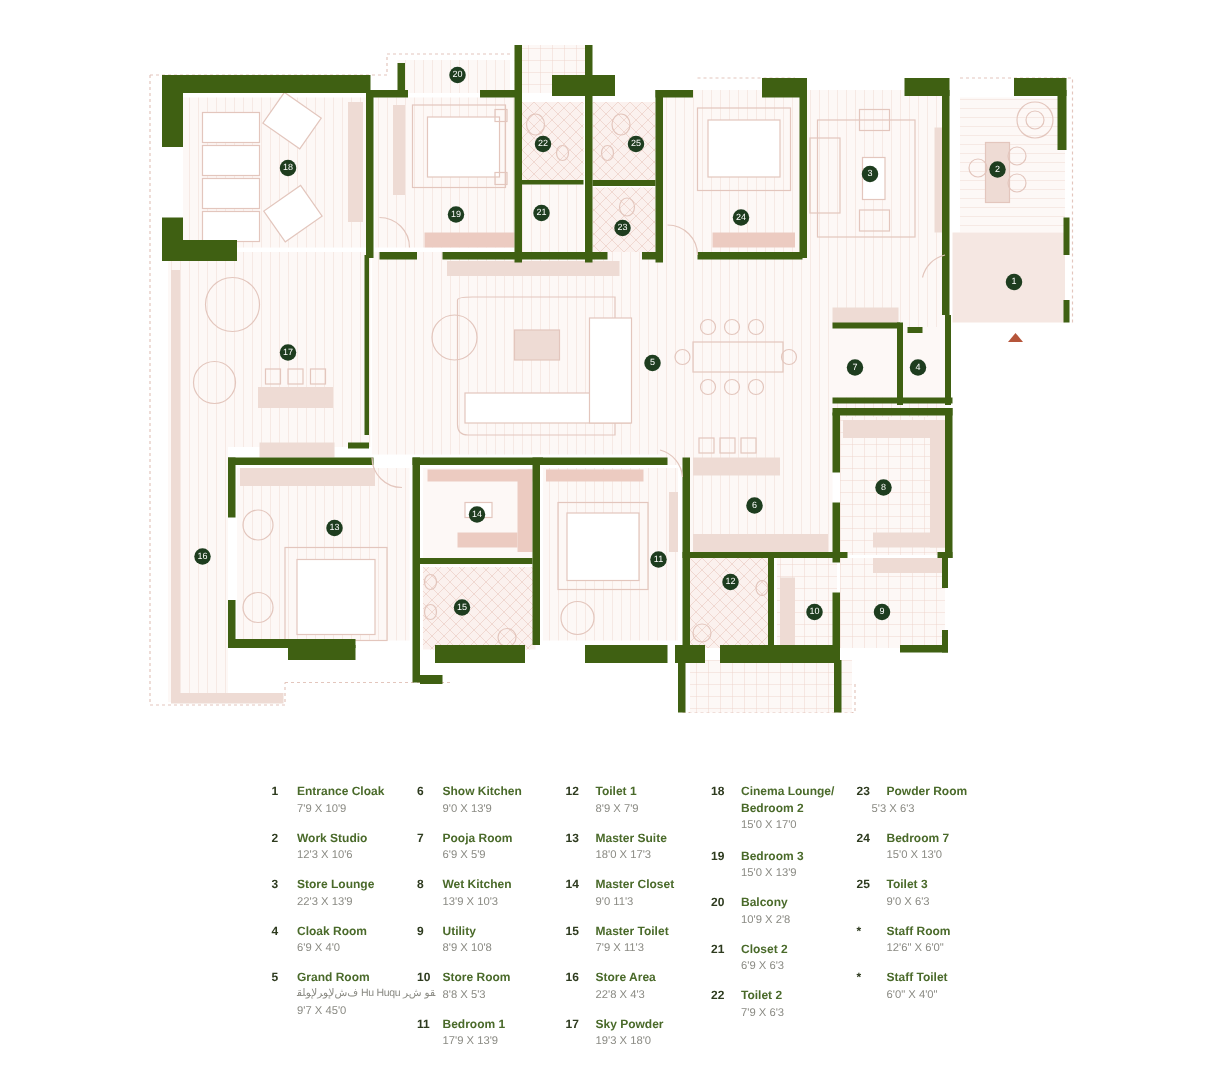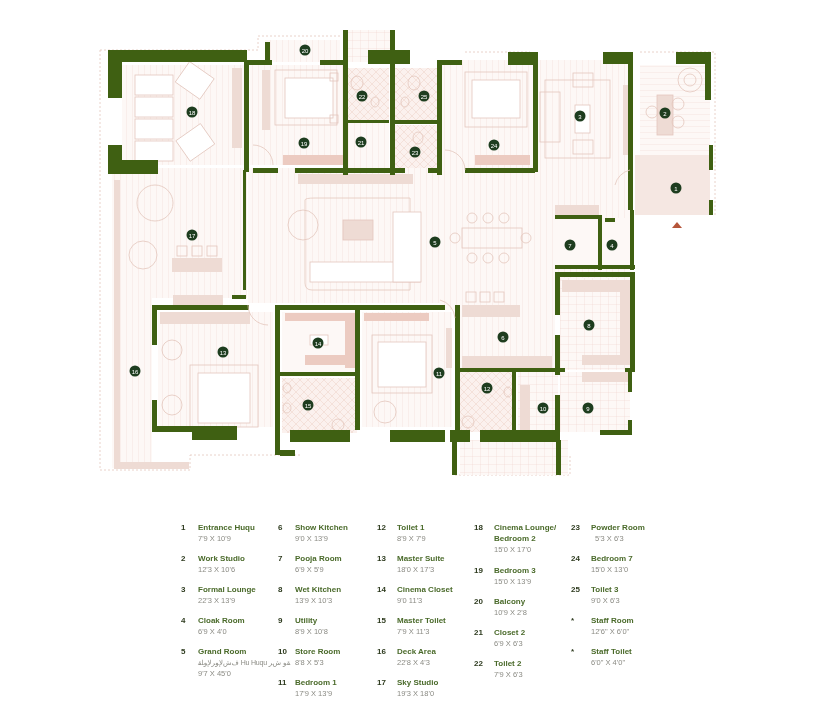--- a/index.html
+++ b/index.html
@@ -388,7 +388,7 @@
 
   <div class="lg-item" style="left:181px;top:4px">
     <span class="lg-num">1</span>
-    <span class="lg-name">Entrance Huqu</span>
+    <span class="lg-name">Entrance Cloak</span>
     <span class="lg-dim" style="top:11px">7'9   X 10'9</span>
   </div>
   <div class="lg-item" style="left:181px;top:35px">

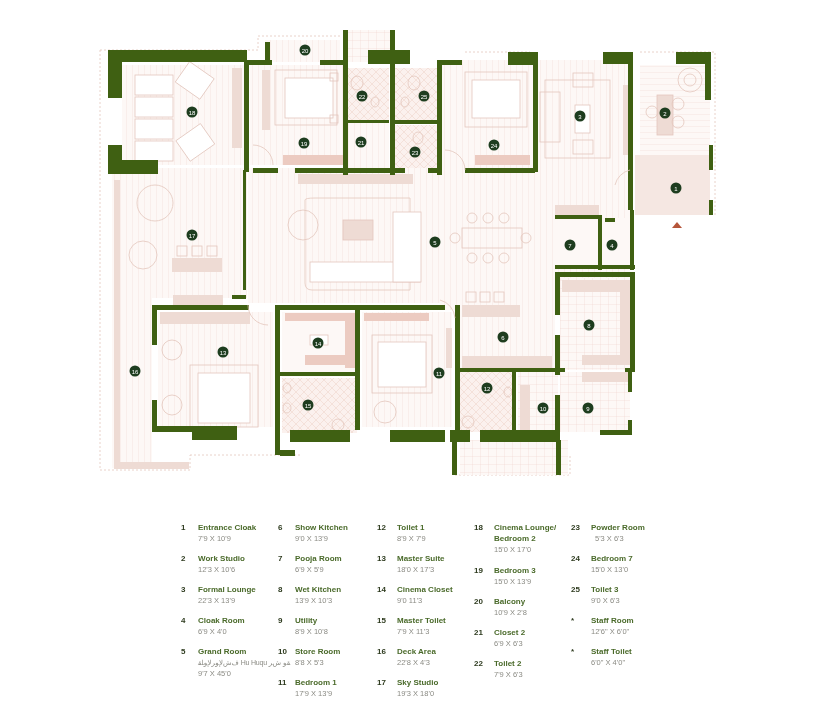--- a/index.html
+++ b/index.html
@@ -505,7 +505,7 @@
   <div class="lg-item" style="left:571px;top:4px">
     <span class="lg-num">23</span>
     <span class="lg-name" style="left:20px">Powder Room</span>
-    <span class="lg-dim" style="top:11px;left:24px">5'3   X 6'3</span>
+    <span class="lg-dim" style="top:11px;left:10px">5'3   X 6'3</span>
   </div>
   <div class="lg-item" style="left:571px;top:35px">
     <span class="lg-num">24</span>

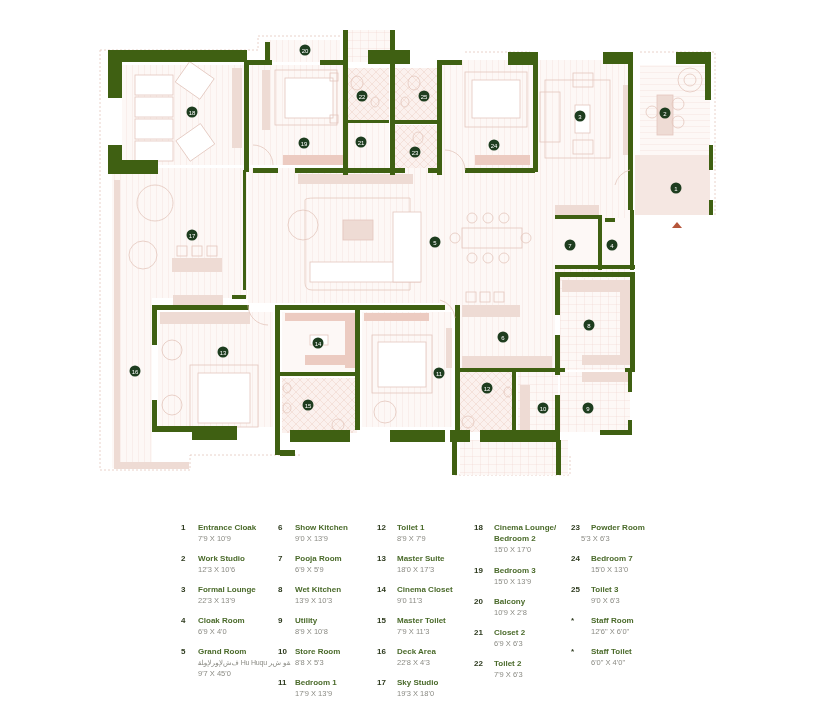--- a/index.html
+++ b/index.html
@@ -398,7 +398,7 @@
   </div>
   <div class="lg-item" style="left:181px;top:66px">
     <span class="lg-num">3</span>
-    <span class="lg-name">Formal Lounge</span>
+    <span class="lg-name">Store Lounge</span>
     <span class="lg-dim" style="top:11px">22'3   X 13'9</span>
   </div>
   <div class="lg-item" style="left:181px;top:97px">

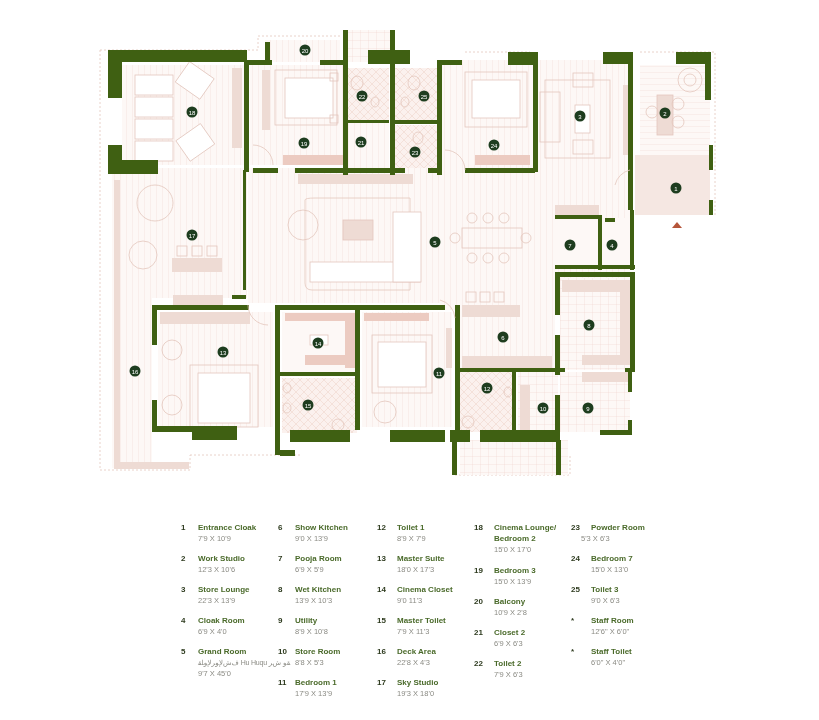--- a/index.html
+++ b/index.html
@@ -456,7 +456,7 @@
   </div>
   <div class="lg-item" style="left:377px;top:66px">
     <span class="lg-num">14</span>
-    <span class="lg-name" style="left:20px">Cinema Closet</span>
+    <span class="lg-name" style="left:20px">Master Closet</span>
     <span class="lg-dim" style="top:11px;left:20px">9'0   11'3</span>
   </div>
   <div class="lg-item" style="left:377px;top:97px">

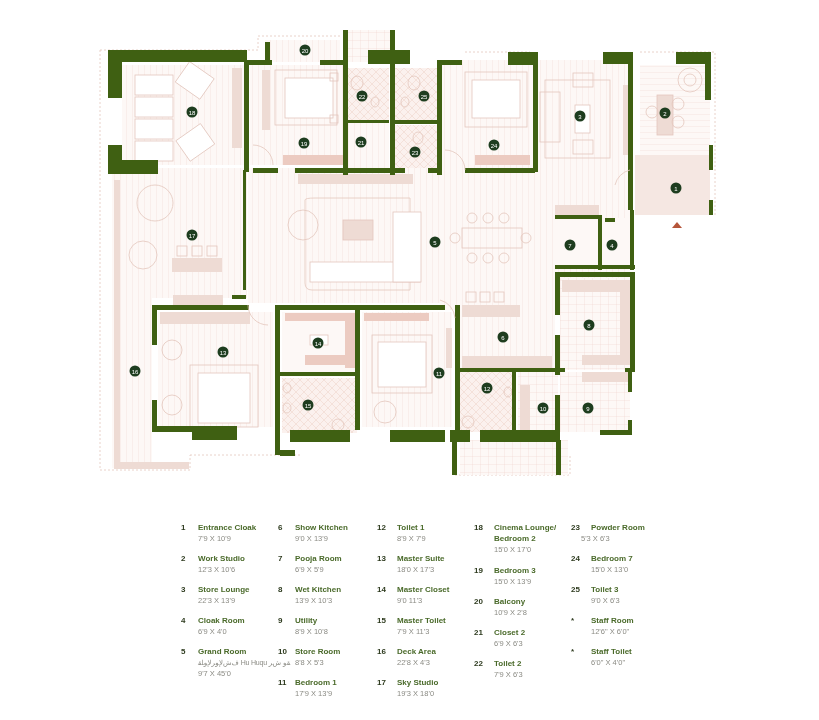--- a/index.html
+++ b/index.html
@@ -466,7 +466,7 @@
   </div>
   <div class="lg-item" style="left:377px;top:128px">
     <span class="lg-num">16</span>
-    <span class="lg-name" style="left:20px">Deck Area</span>
+    <span class="lg-name" style="left:20px">Store Area</span>
     <span class="lg-dim" style="top:11px;left:20px">22'8   X 4'3</span>
   </div>
   <div class="lg-item" style="left:377px;top:159px">

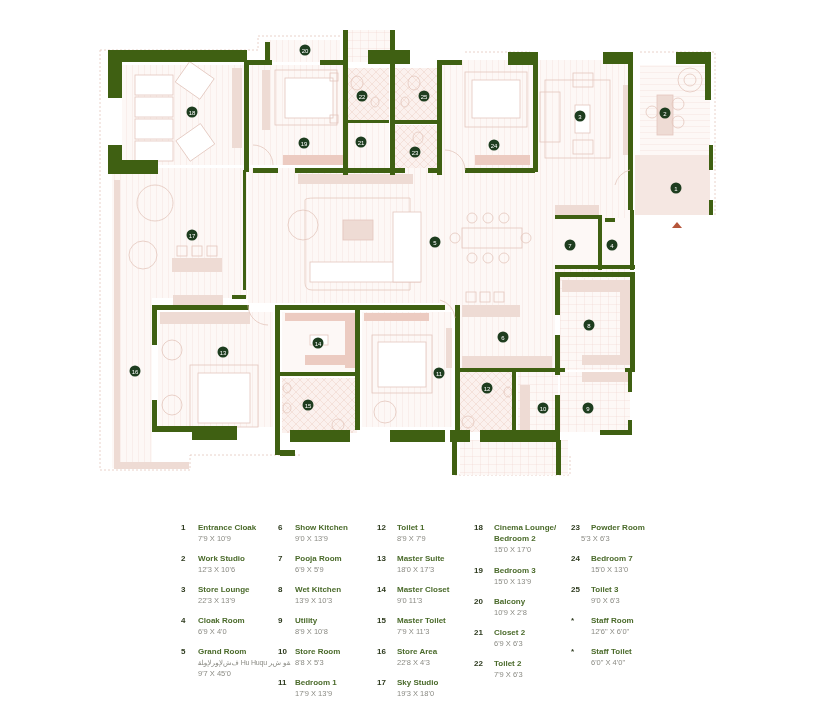--- a/index.html
+++ b/index.html
@@ -471,7 +471,7 @@
   </div>
   <div class="lg-item" style="left:377px;top:159px">
     <span class="lg-num">17</span>
-    <span class="lg-name" style="left:20px">Sky Studio</span>
+    <span class="lg-name" style="left:20px">Sky Powder</span>
     <span class="lg-dim" style="top:11px;left:20px">19'3   X 18'0</span>
   </div>
 

